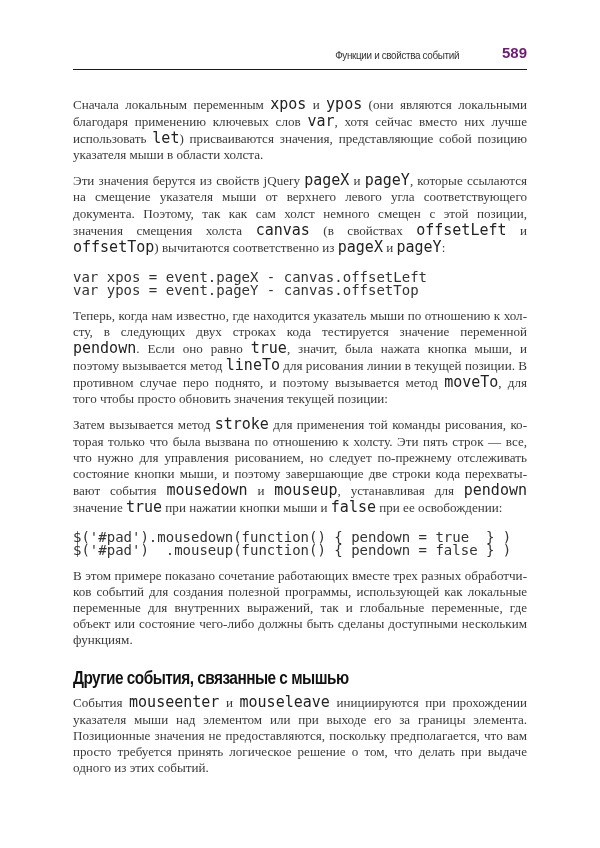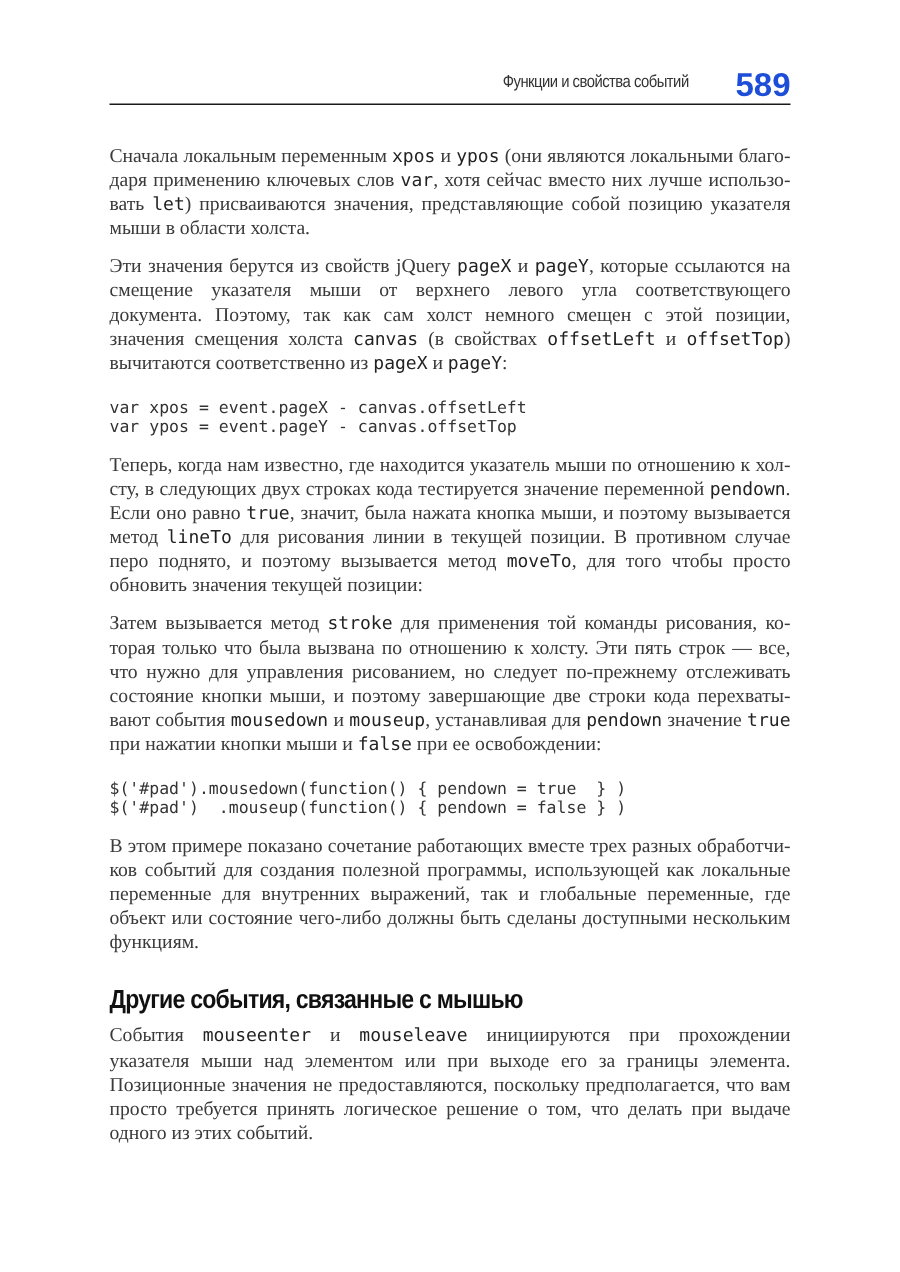--- a/index.html
+++ b/index.html
@@ -39,8 +39,8 @@
       top: 0px;
       font-family: "Liberation Sans", sans-serif;
       font-weight: bold;
-      font-size: 22px;
-      color: #1d4ed8;
+      font-size: 15px;
+      color: #701a75;
     }
     .content {
       position: absolute;

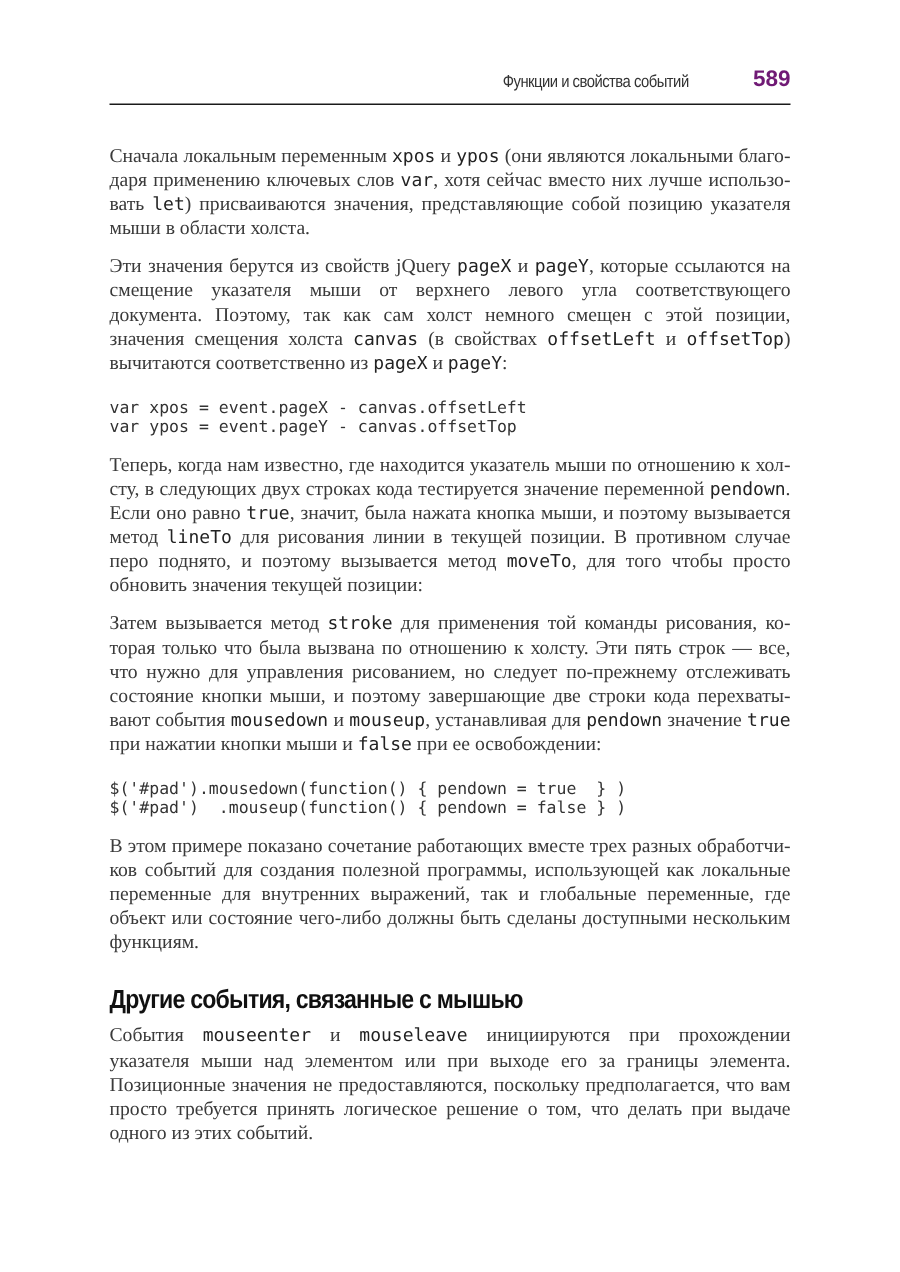--- a/index.html
+++ b/index.html
@@ -59,7 +59,7 @@
     }
     code.inline {
       font-family: "DejaVu Sans Mono", monospace;
-      font-size: 12px;
+      font-size: 15px;
       color: #222;
     }
     pre.code-block {

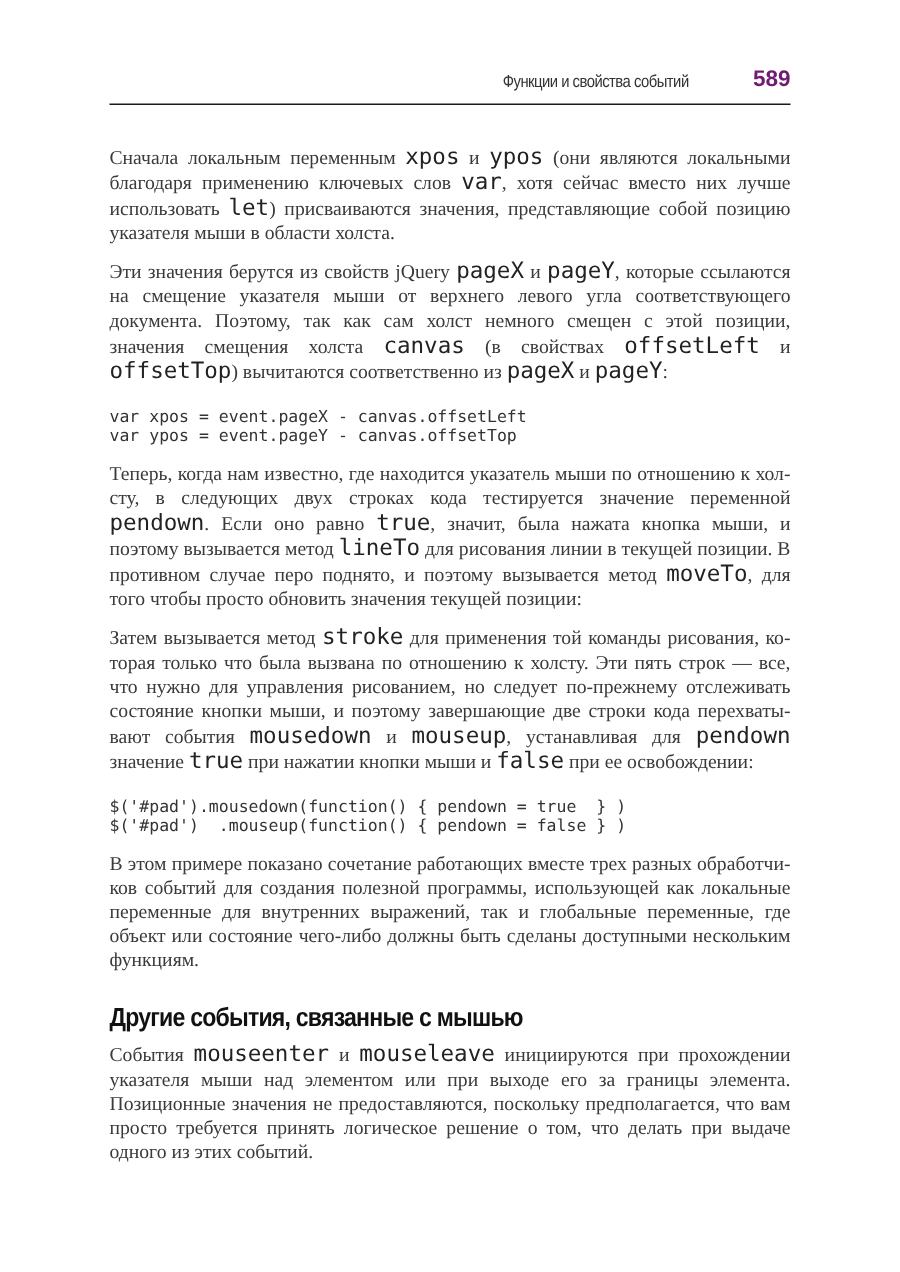--- a/index.html
+++ b/index.html
@@ -65,7 +65,7 @@
     pre.code-block {
       margin: 15px 0 11px 0;
       font-family: "DejaVu Sans Mono", monospace;
-      font-size: 11px;
+      font-size: 14px;
       line-height: 13px;
       color: #333;
       white-space: pre;

